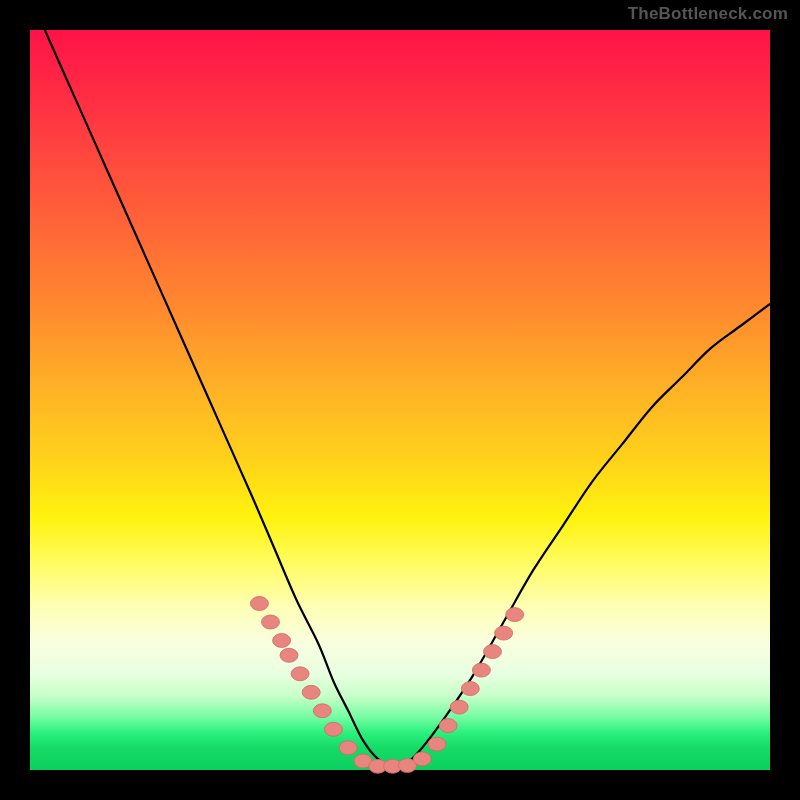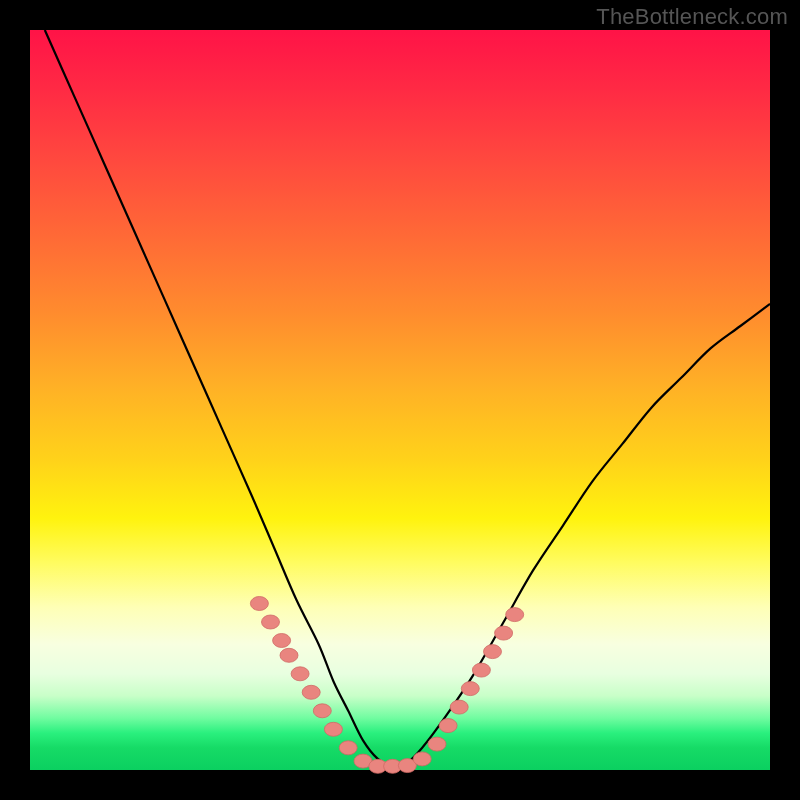--- a/index.html
+++ b/index.html
@@ -51,8 +51,8 @@
     top: 4px;
     right: 12px;
     color: #555;
-    font-size: 22px;
-    font-weight: 400;
+    font-size: 17px;
+    font-weight: 700;
     letter-spacing: 0.2px;
     z-index: 50;
   }

